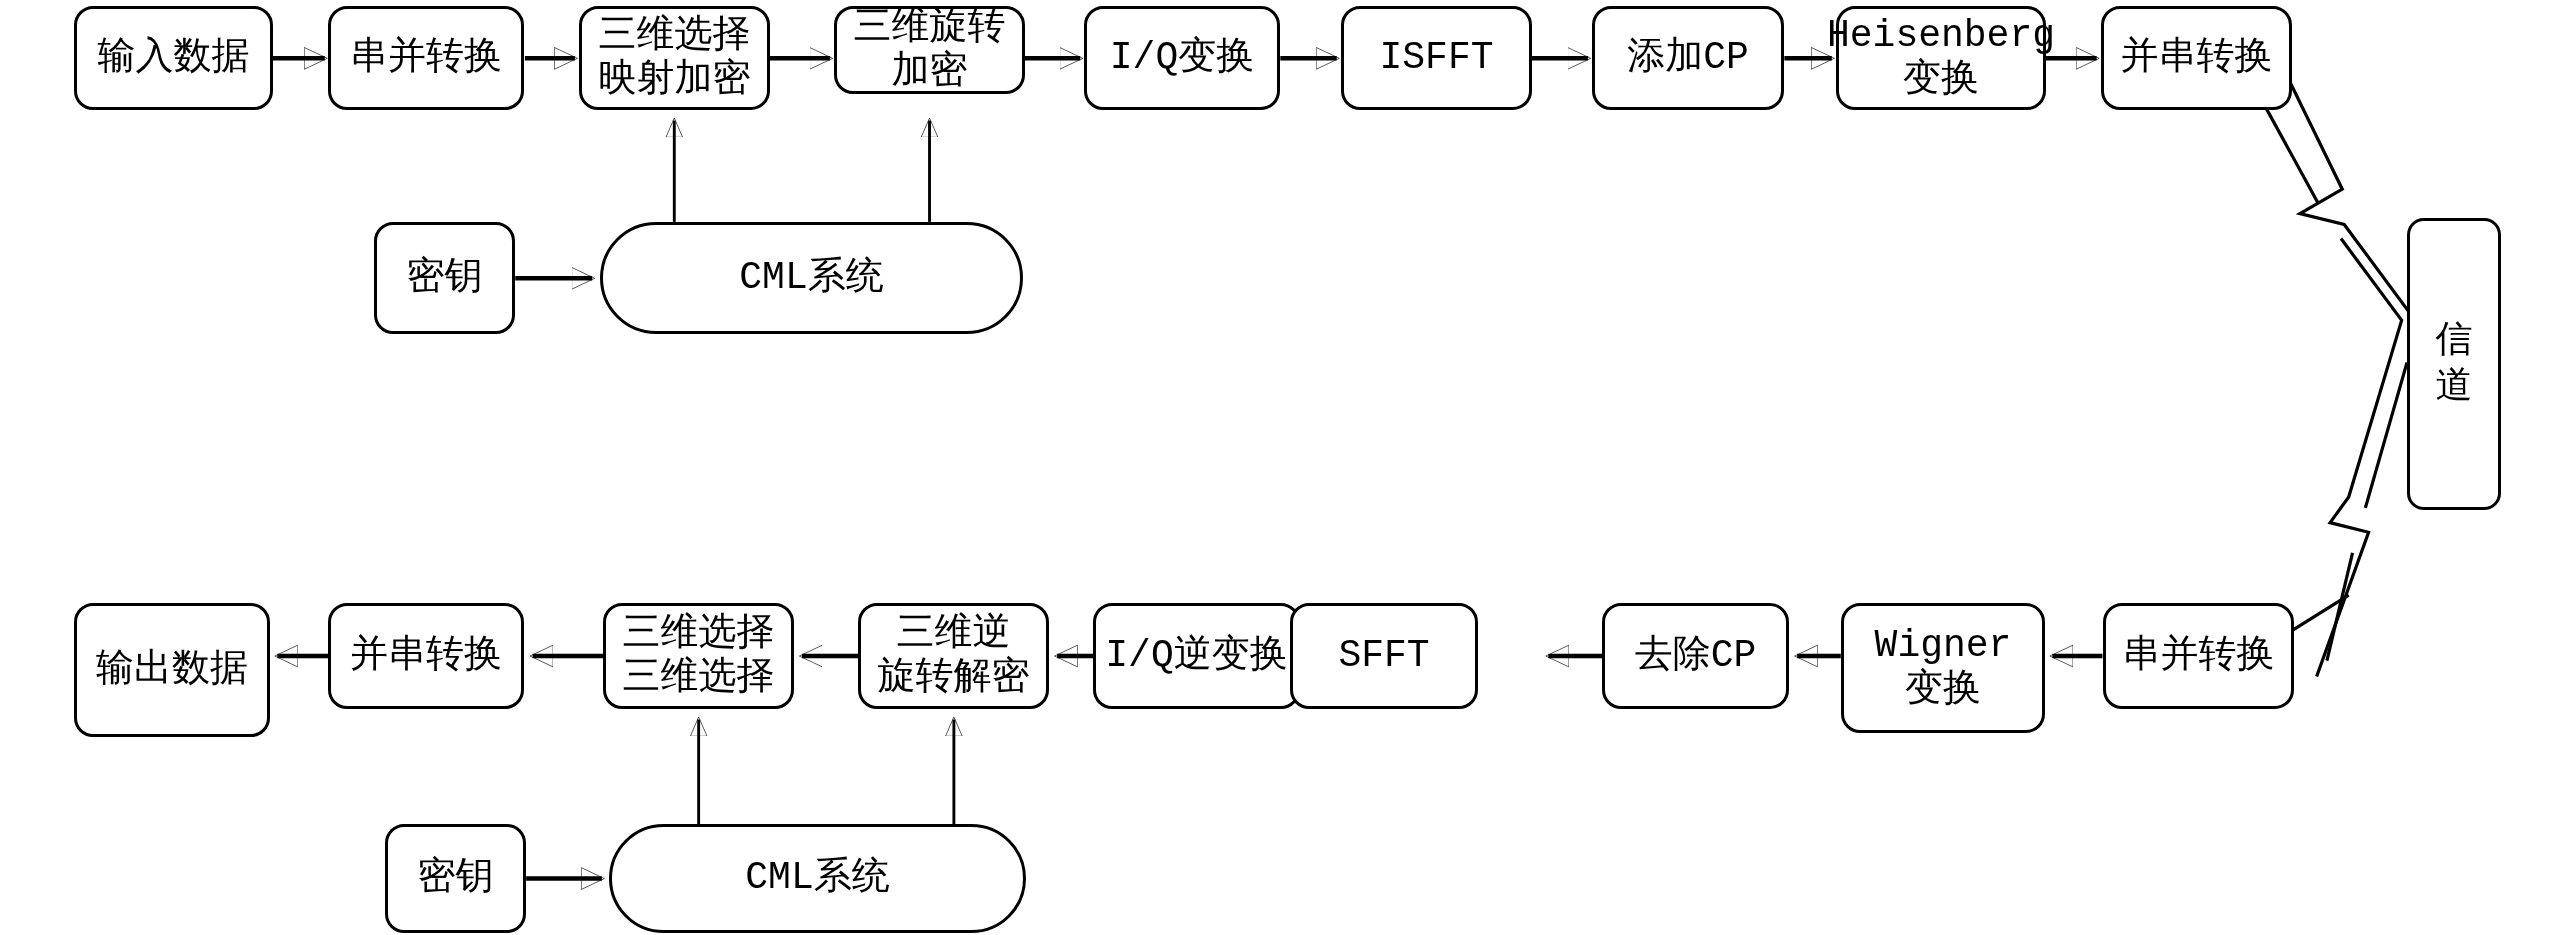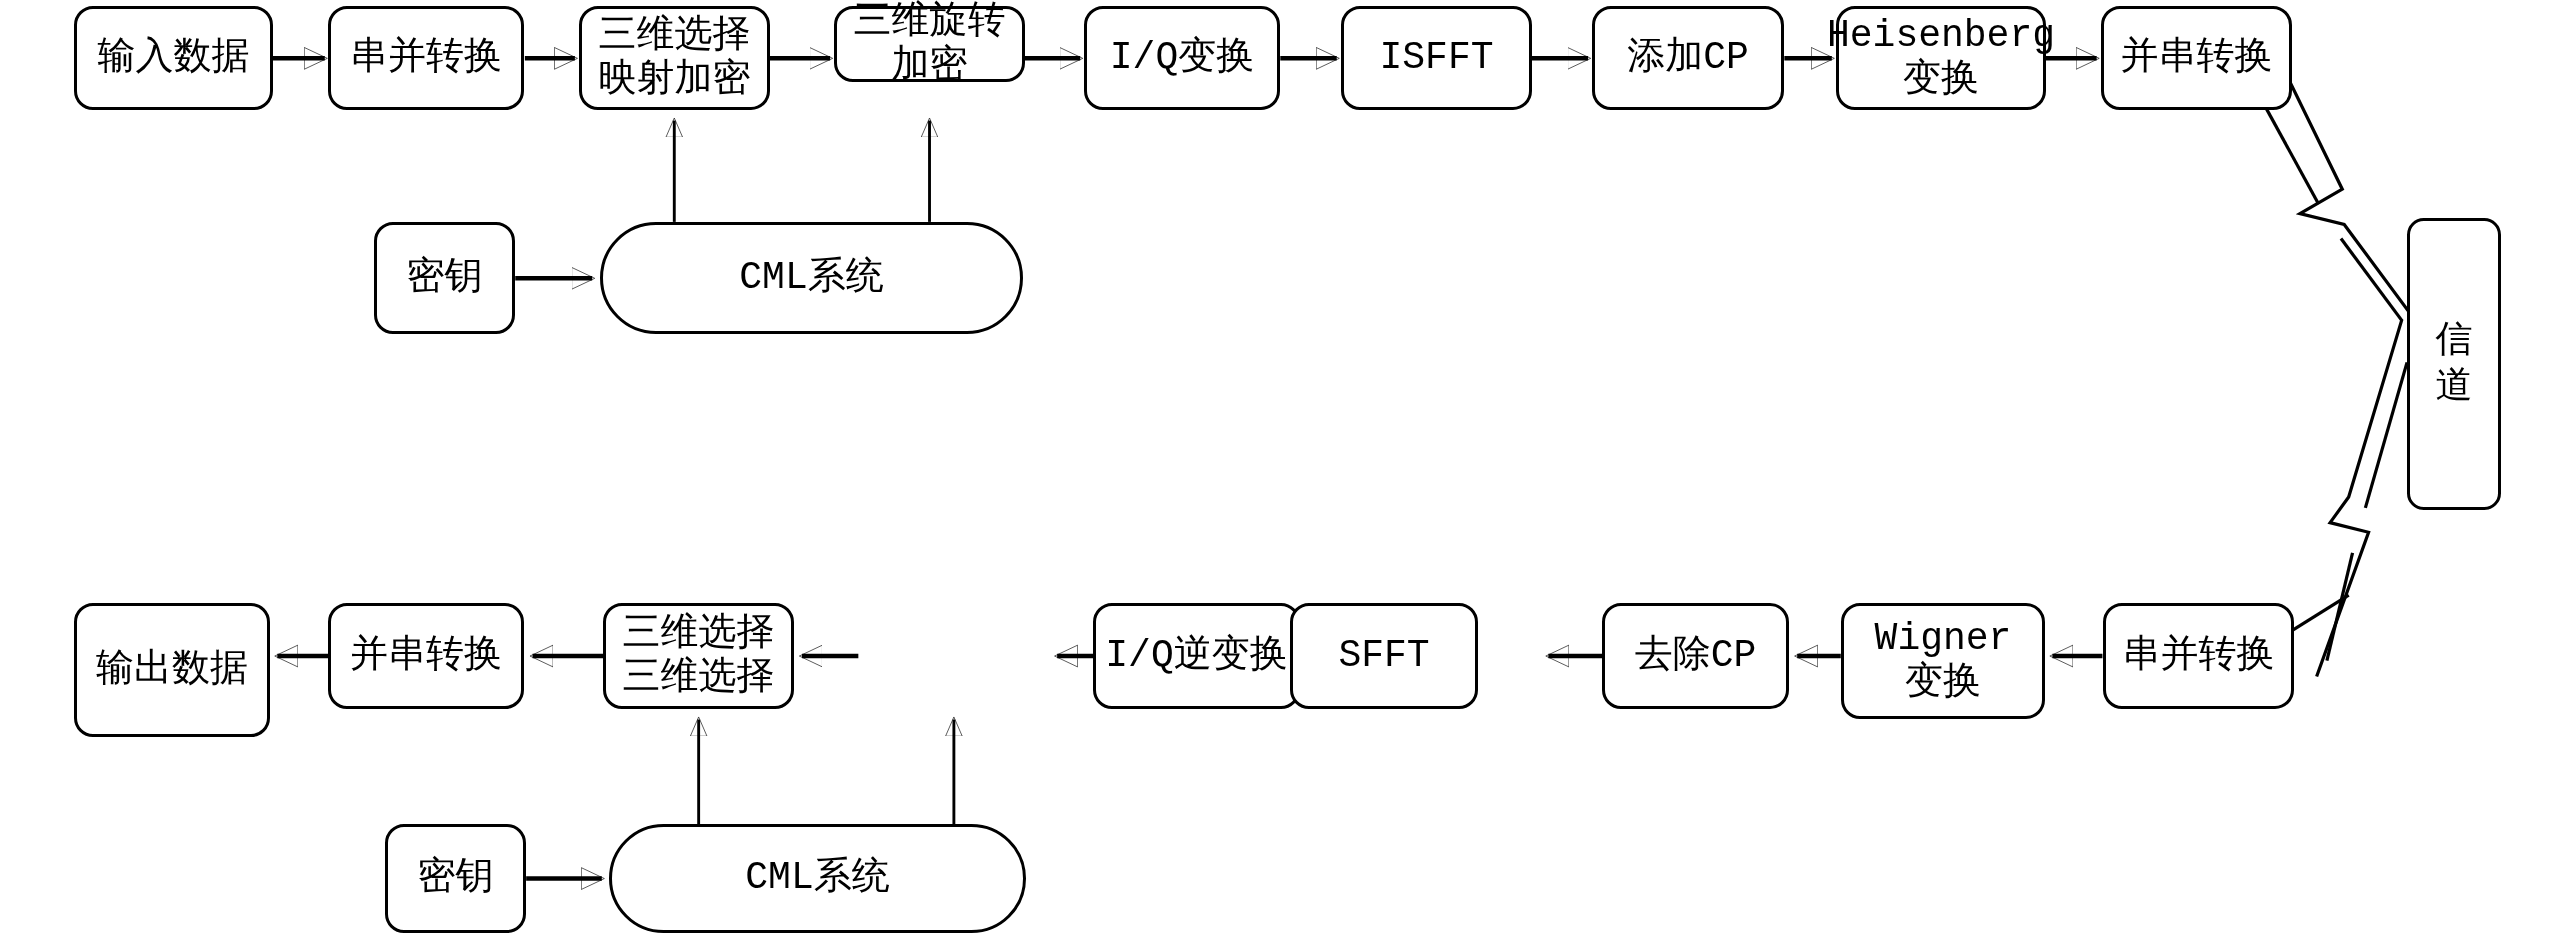--- a/index.html
+++ b/index.html
@@ -103,7 +103,7 @@
     <span>三维选择</span>
     <span>映射加密</span>
   </div>
-  <div class="node" style="left:834px;top:6.4px;width:191px;height:76px">
+  <div class="node" style="left:834px;top:6.4px;width:191px;height:88px">
     <span>三维旋转</span>
     <span>加密</span>
   </div>

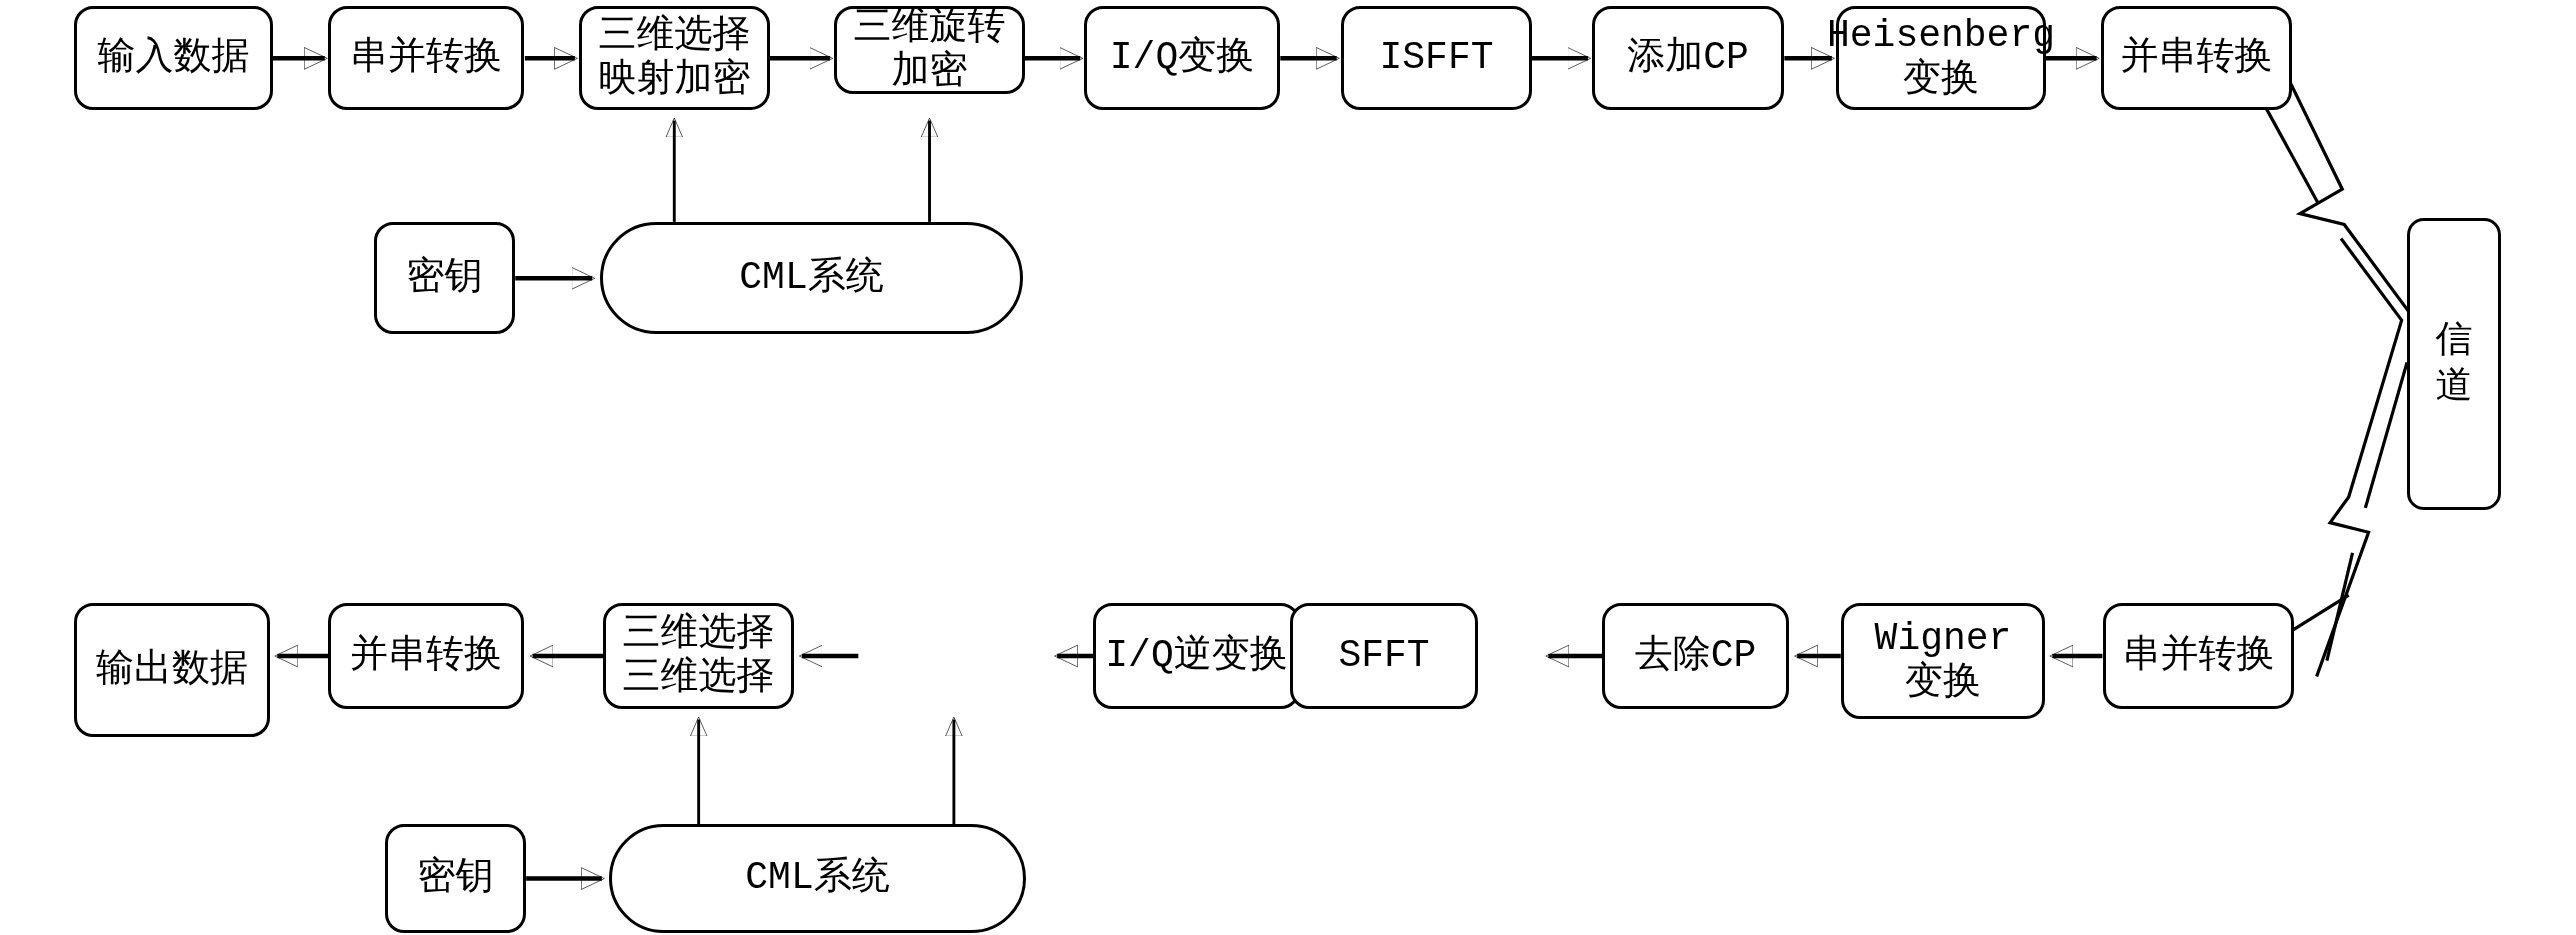--- a/index.html
+++ b/index.html
@@ -146,6 +146,10 @@
     <span>三维选择</span>
     <span>三维选择</span>
   </div>
+  <div class="node" style="left:858px;top:603px;width:191px;height:106px">
+    <span>三维逆</span>
+    <span>旋转解密</span>
+  </div>
   <div class="node" style="left:1093px;top:603px;width:207px;height:106px">
     <span>I/Q逆变换</span>
   </div>

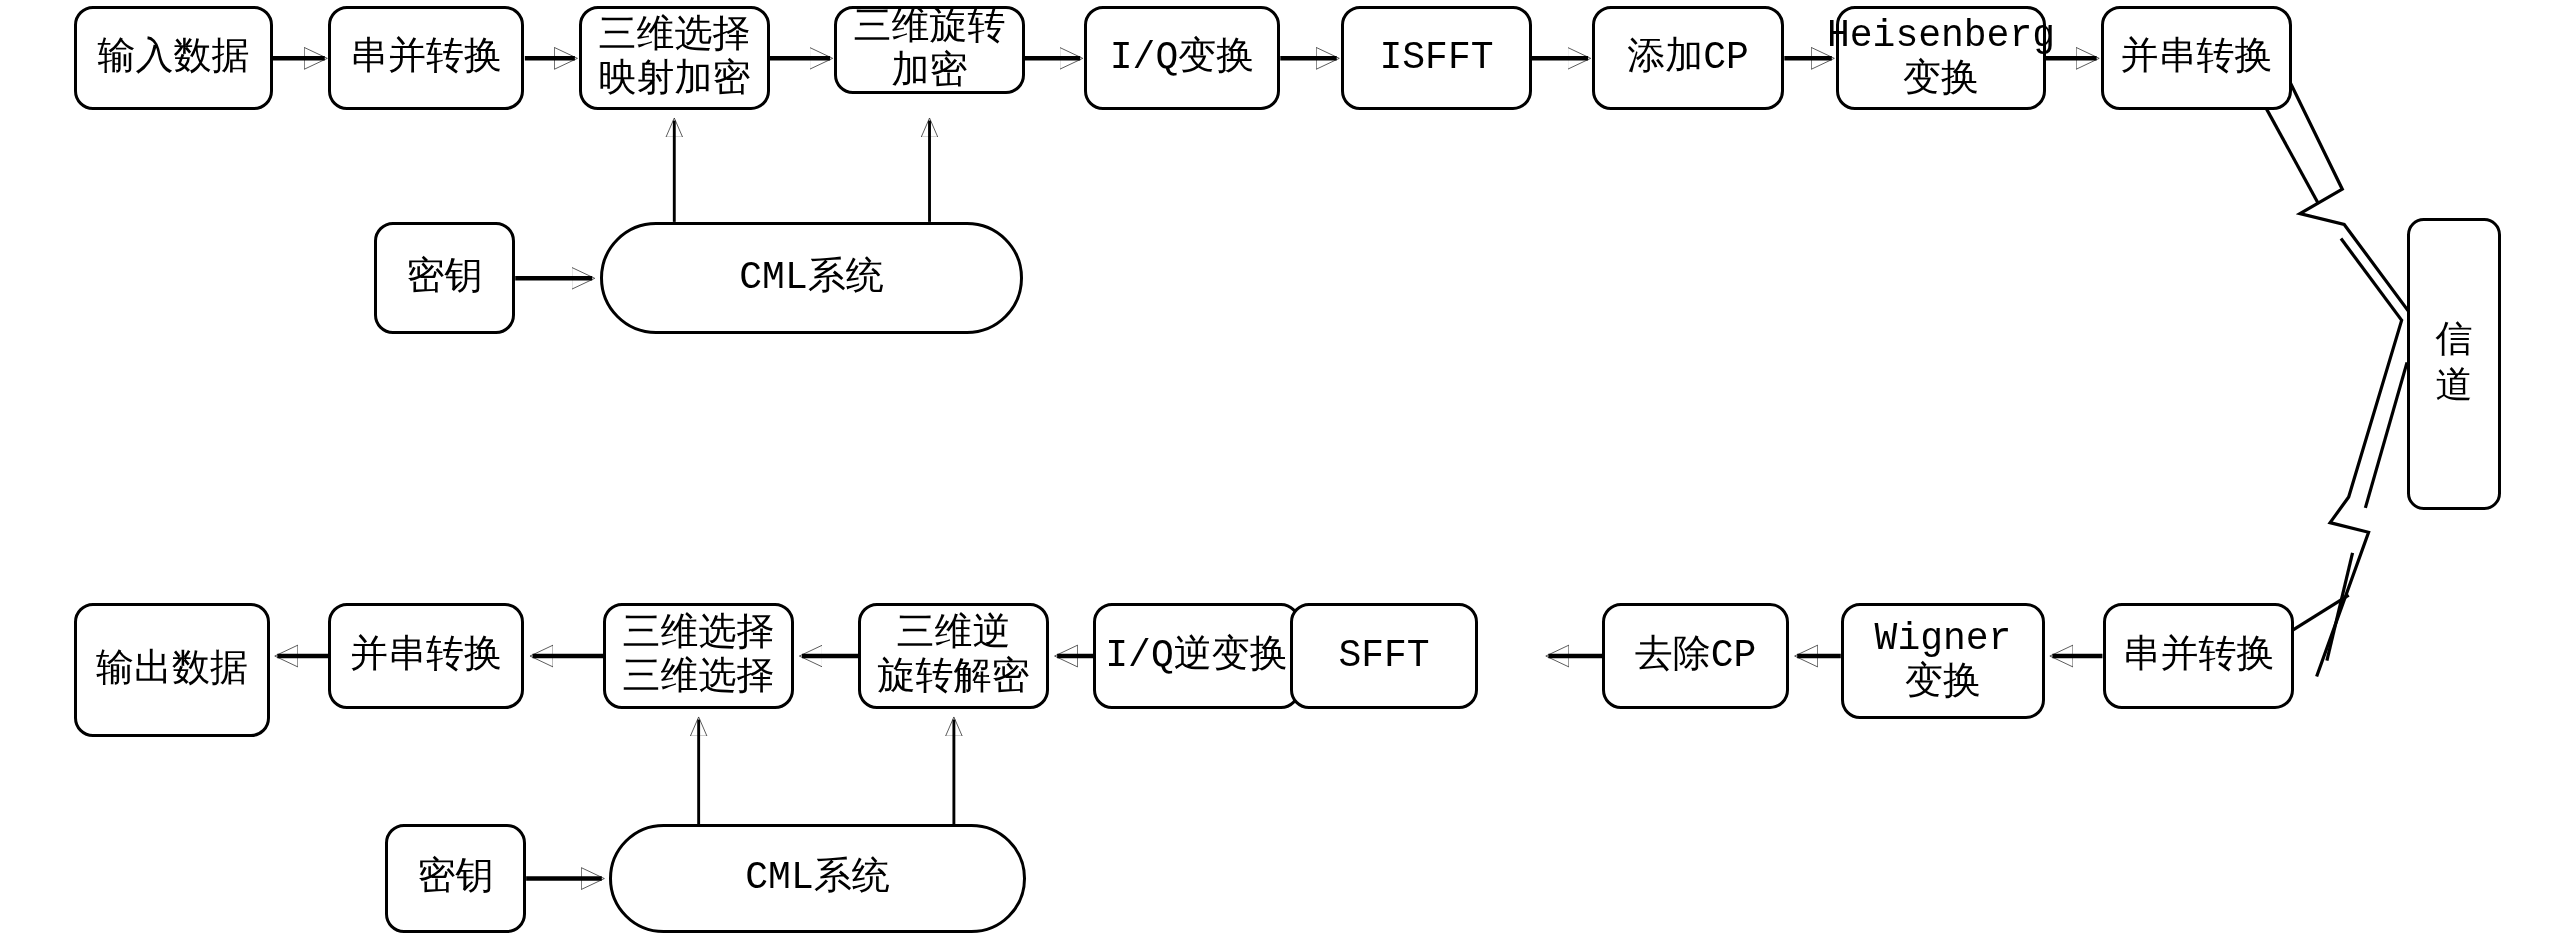--- a/index.html
+++ b/index.html
@@ -159,7 +159,7 @@
   <div class="node" style="left:1602px;top:603px;width:187px;height:106px">
     <span>去除CP</span>
   </div>
-  <div class="node" style="left:1841px;top:603px;width:204px;height:116px">
+  <div class="node" style="left:1841px;top:603px;width:204px;height:130px">
     <span>Wigner</span>
     <span>变换</span>
   </div>

